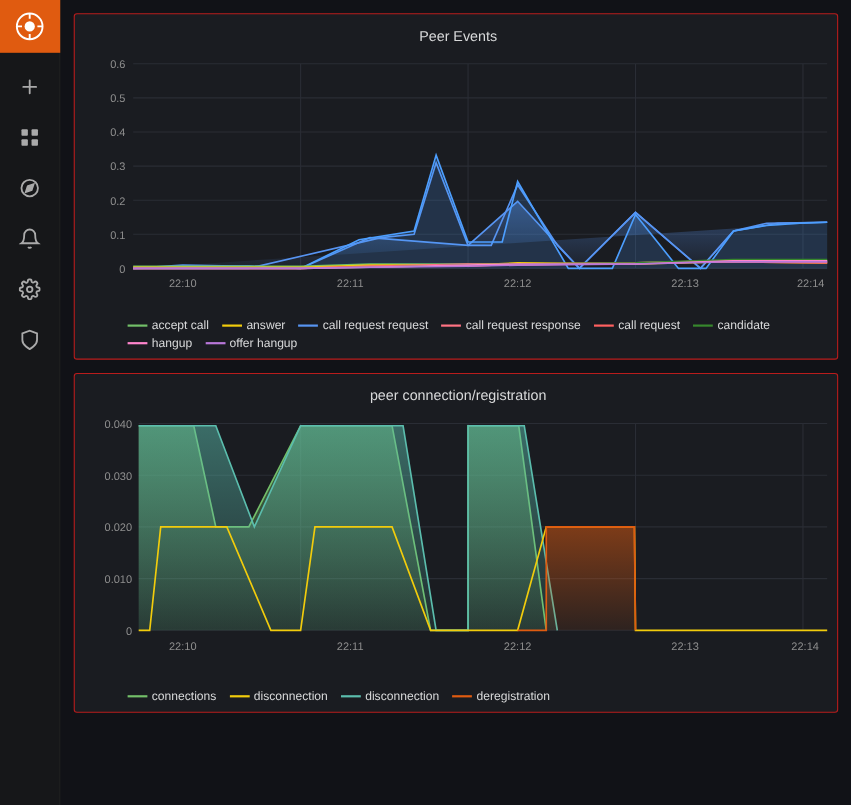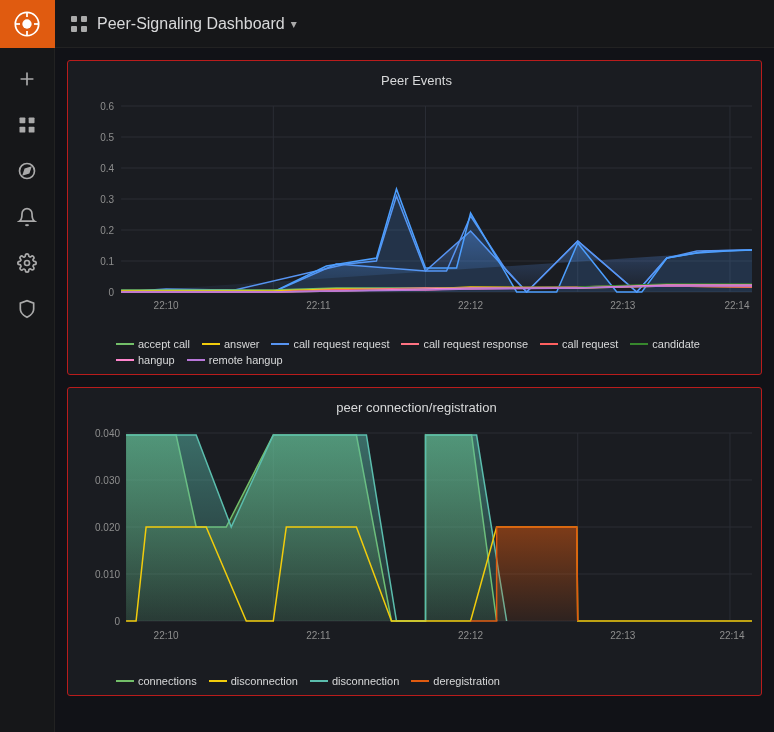--- a/index.html
+++ b/index.html
@@ -187,18 +187,6 @@
 
 <div class="main">
 
-  <div class="header">
-    <div class="header-grid-icon">
-      <svg width="16" height="16" viewBox="0 0 16 16" fill="#aaa">
-          <rect x="0" y="0" width="6" height="6" rx="1"></rect>
-          <rect x="10" y="0" width="6" height="6" rx="1"></rect>
-          <rect x="0" y="10" width="6" height="6" rx="1"></rect>
-          <rect x="10" y="10" width="6" height="6" rx="1"></rect>
-        </svg>
-    </div>
-    <span class="header-title">Peer-Signaling Dashboard</span>
-    <span class="header-dropdown">▾</span>
-  </div>
 
   <div class="charts-area">
 

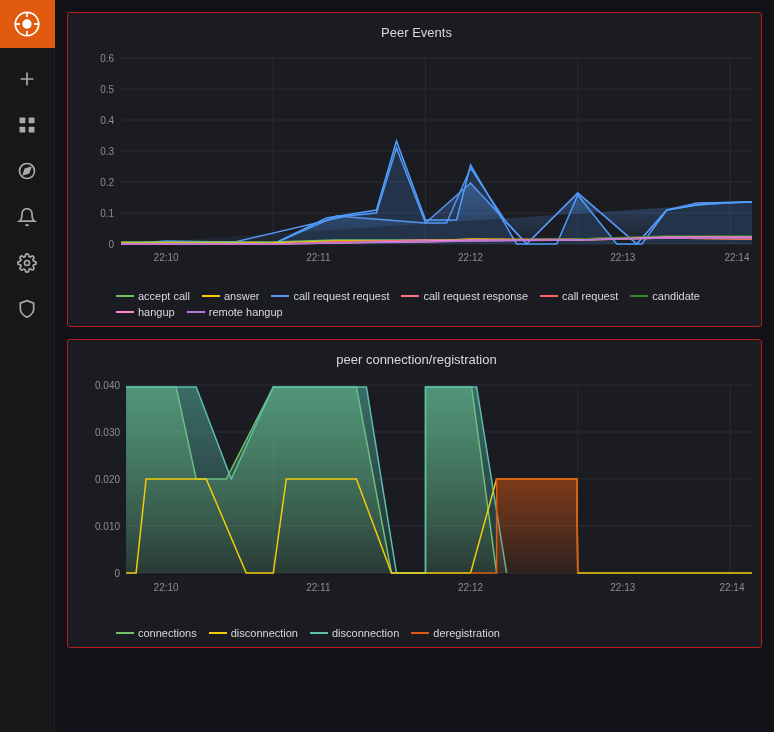--- a/index.html
+++ b/index.html
@@ -284,7 +284,7 @@
         </div>
         <div class="legend-item">
           <span class="legend-line" style="background:#b877d9;"></span>
-          <span>remote hangup</span>
+          <span>offer hangup</span>
         </div>
       </div>
     </div>

